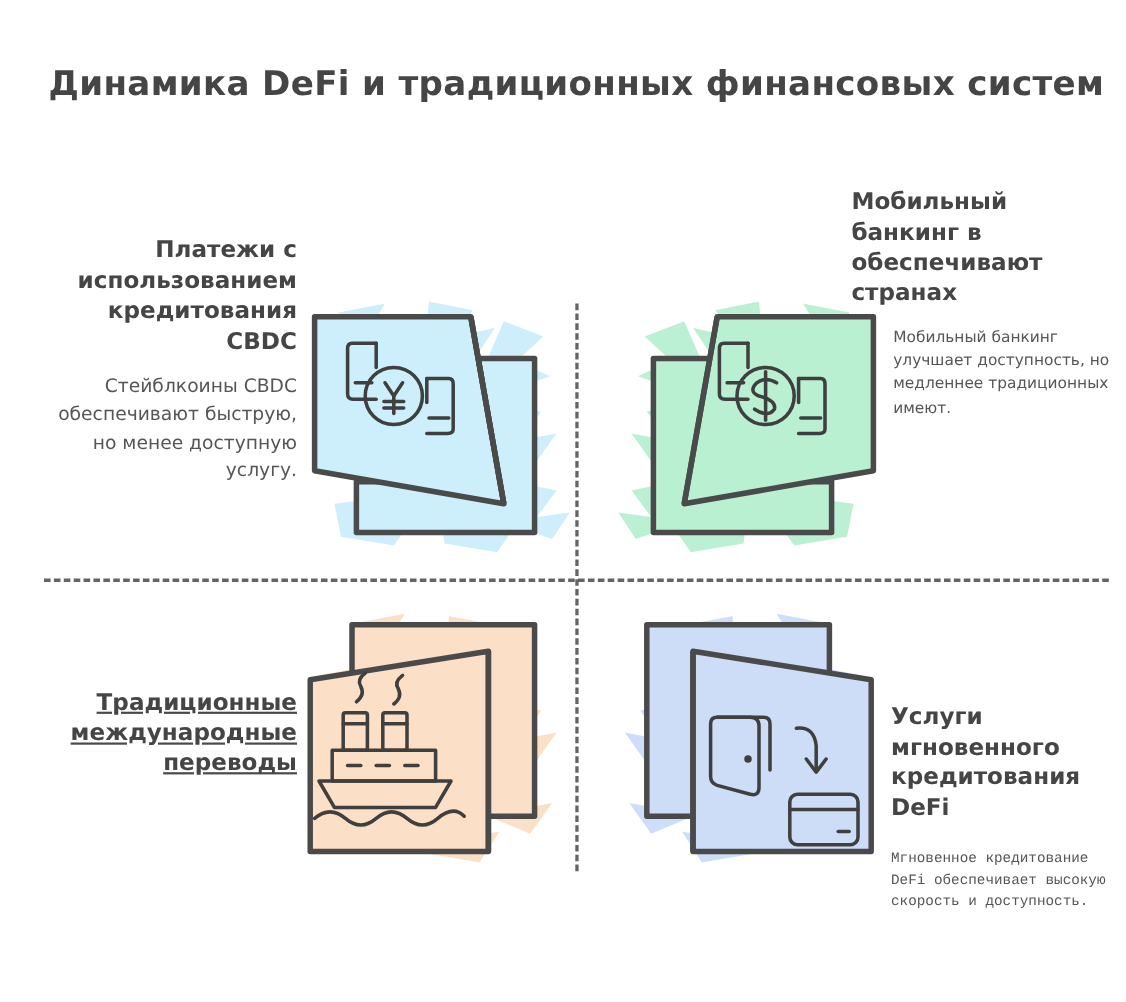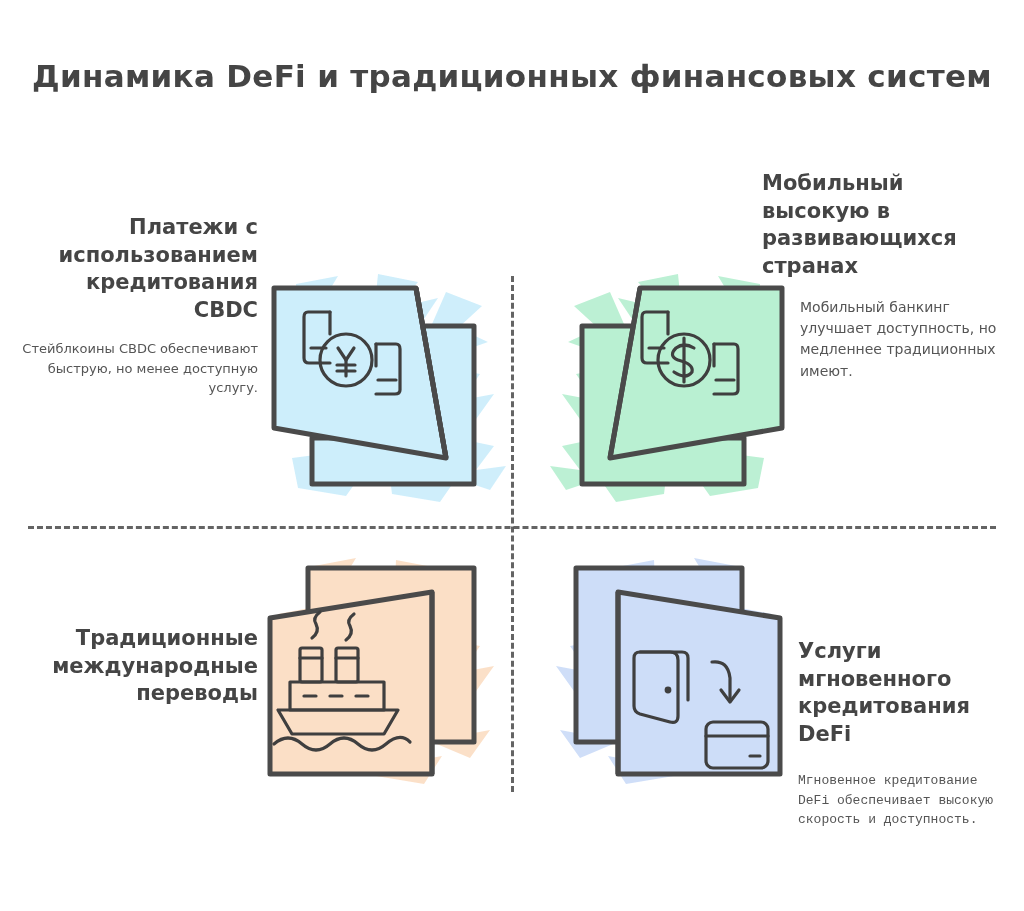--- a/index.html
+++ b/index.html
@@ -21,6 +21,7 @@
     position: relative;
     width: 912px;
     height: 911px;
+    margin-left: 12px;
   }
 
   

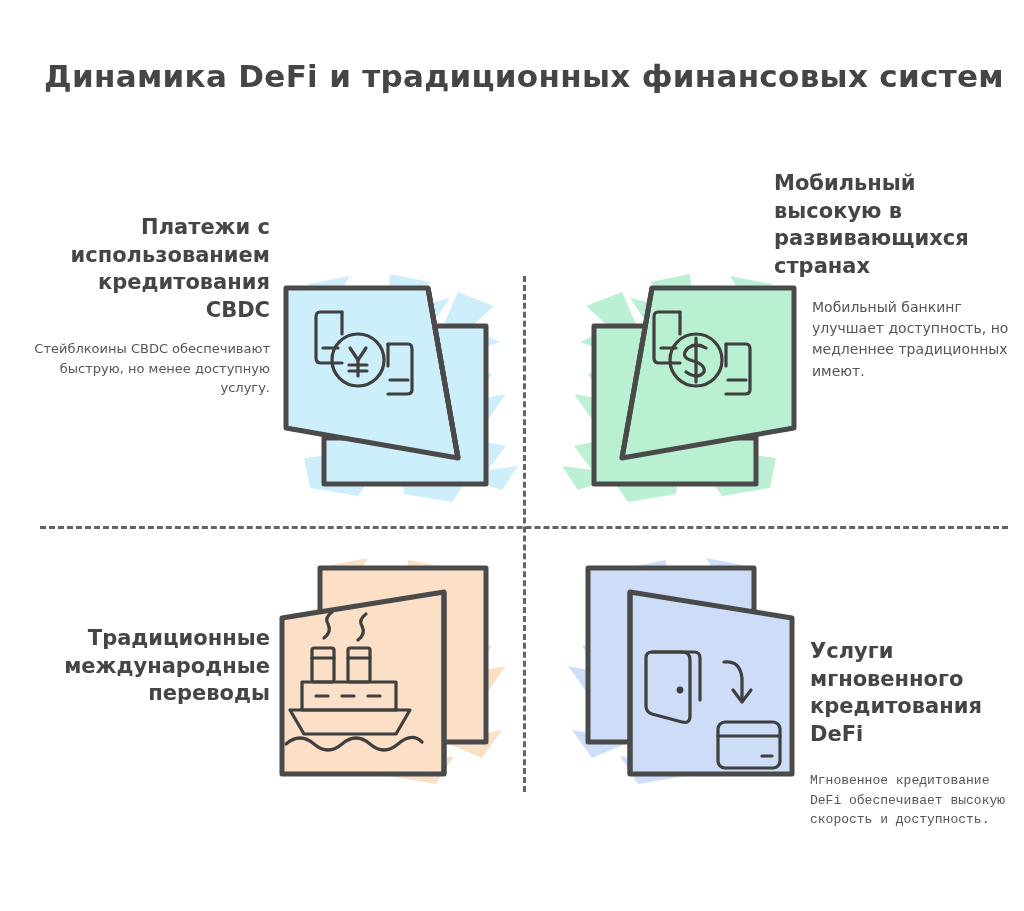--- a/index.html
+++ b/index.html
@@ -163,7 +163,7 @@
   </div>
 
   <div class="txt-block align-left" id="txt-tr">
-    <p class="q-head">Мобильный высокую в развивающихся странах</p>
+    <p class="q-head">Мобильный банкинг в обеспечивают странах</p>
     <p class="q-body">Мобильный банкинг улучшает доступность, но медленнее традиционных имеют.</p>
   </div>
 

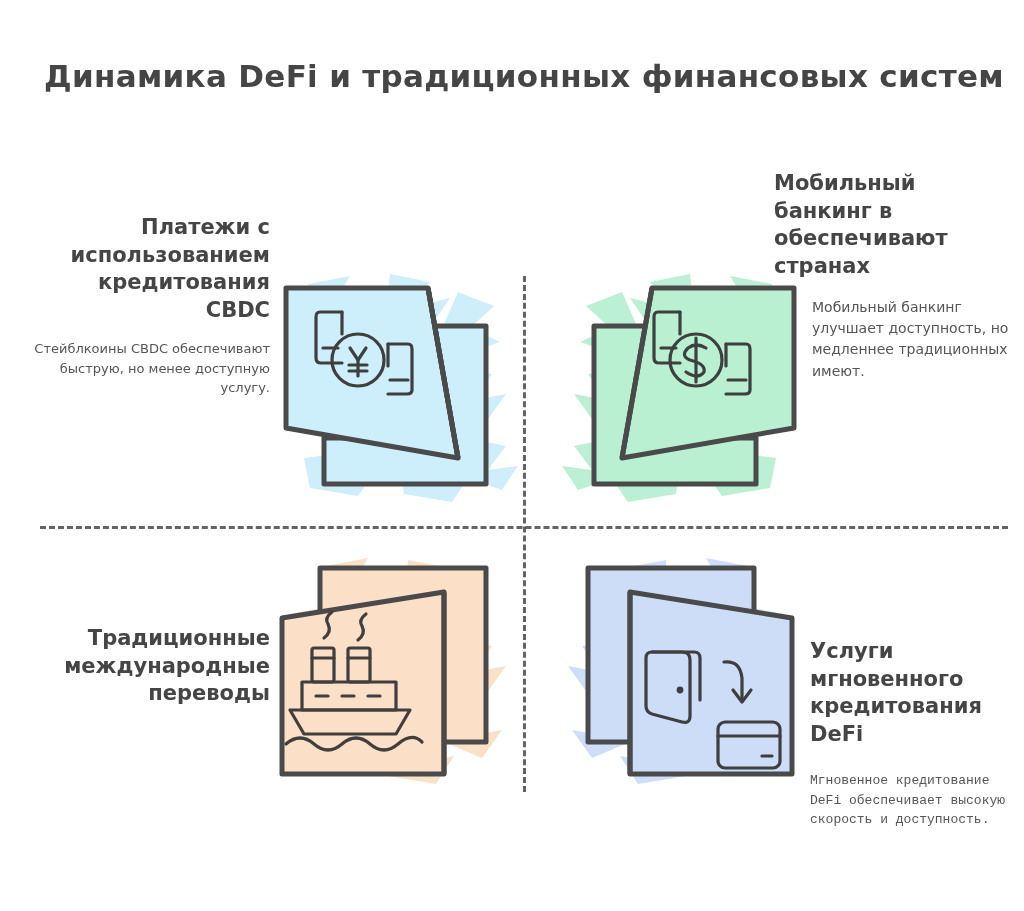--- a/index.html
+++ b/index.html
@@ -70,7 +70,7 @@
     margin: 0 0 10px 0;
   }
   .q-body {
-    font-size: 13px;
+    font-size: 17px;
     line-height: 1.52;
     color: #555555;
     margin: 0;

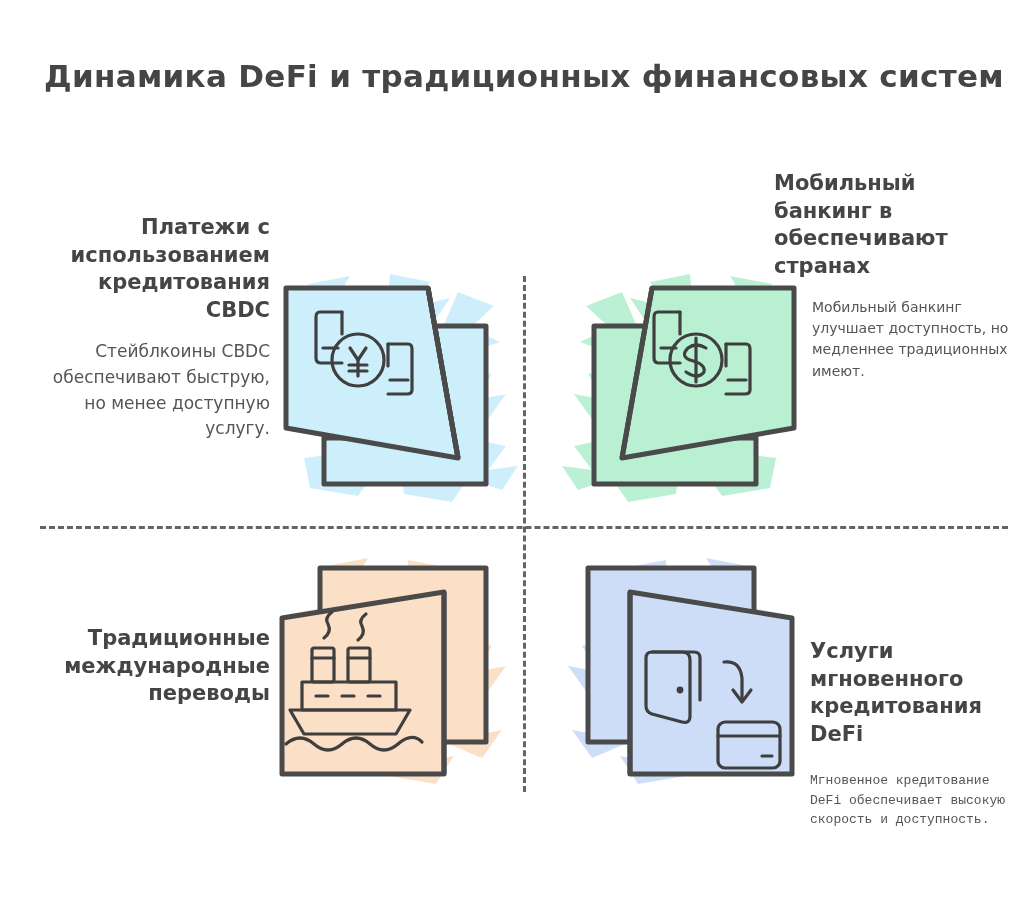--- a/index.html
+++ b/index.html
@@ -81,7 +81,7 @@
   
   #txt-tl { left: 18px;  top: 214px; width: 240px; }
   #txt-tr { left: 762px; top: 170px; width: 238px; }
-  #txt-bl { left: 36px;  top: 625px; width: 222px; }
+  #txt-bl { left: 36px;  top: 625px; width: 222px; text-decoration: underline; }
   #txt-br { left: 798px; top: 638px; width: 210px; }
 
   #txt-tl .q-body { margin-top: 14px; }

